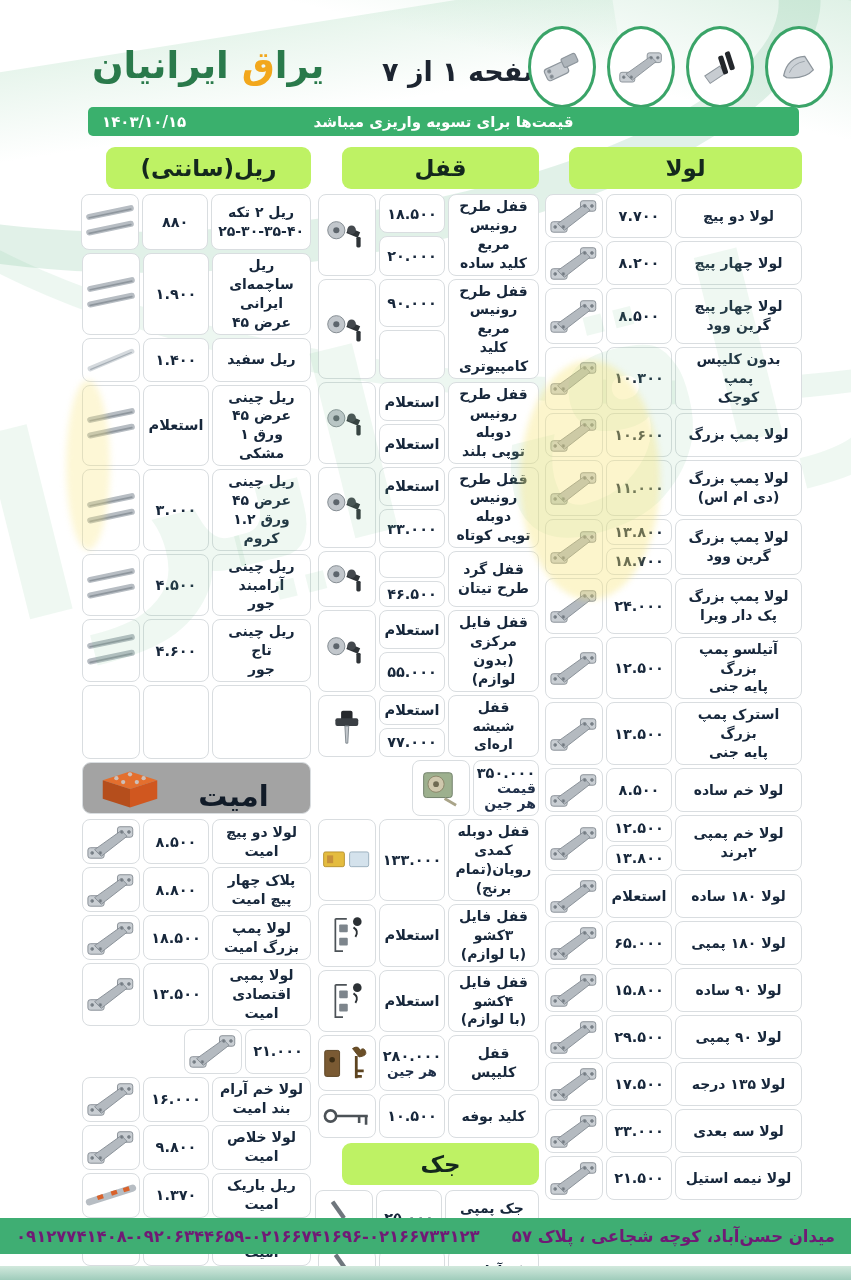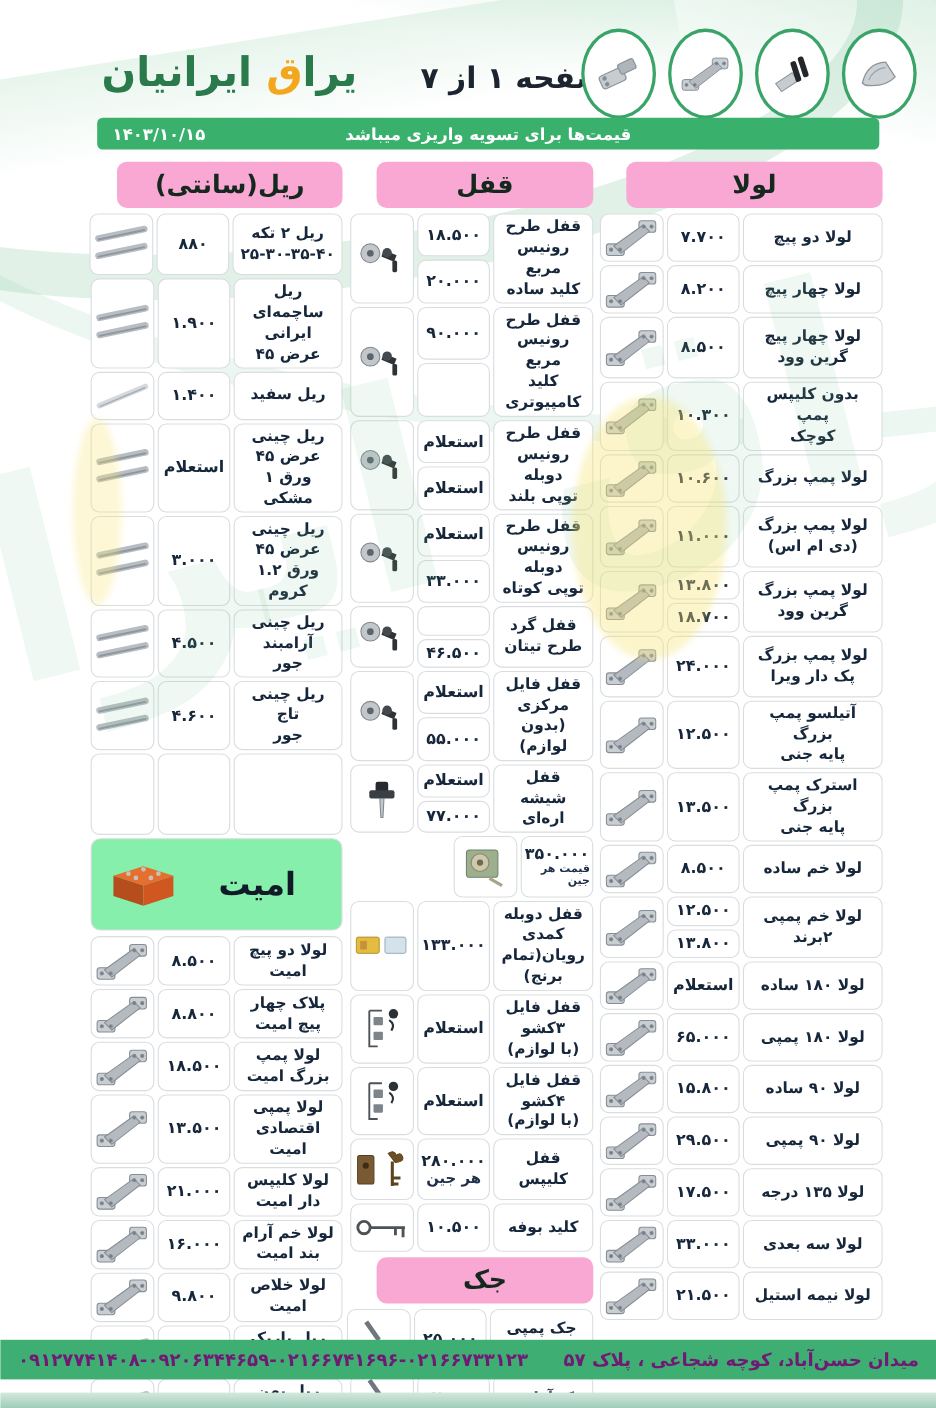--- a/index.html
+++ b/index.html
@@ -39,7 +39,7 @@
   .col-rail {left:82px; width:229px;}
   .col-ghofl{left:318px;width:221px;}
   .col-lola {left:545px;width:257px;}
-  .sec-title{height:42px;flex:none;background:#f9a8d4;border-radius:9px;display:flex;align-items:center;
+  .sec-title{height:42px;flex:none;background:#bef264;border-radius:9px;display:flex;align-items:center;
              justify-content:center;font-size:23px;font-weight:bold;color:#14281d;margin-bottom:5px;margin-left:24px;}
   .rows{display:flex;flex-direction:column;gap:3px;}
   .row{display:flex;gap:3px;min-height:44px;}

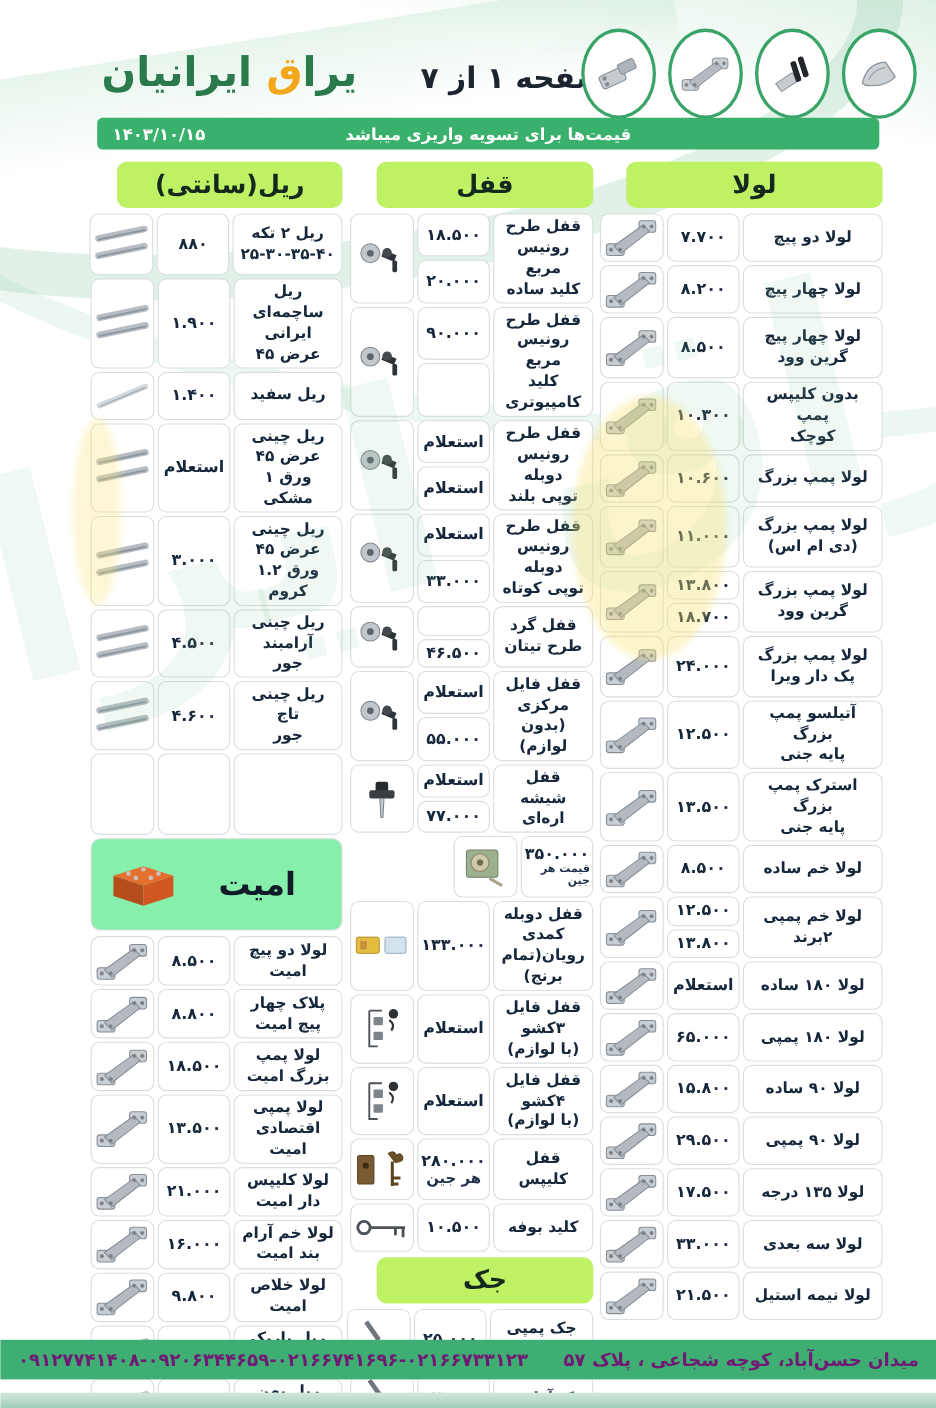--- a/index.html
+++ b/index.html
@@ -57,8 +57,8 @@
   .img-cell{width:56px;flex:none;display:flex;align-items:center;justify-content:center;overflow:hidden;}
   .img-cell svg{max-width:52px;max-height:42px;}
   
-  .amit-head{height:50px;flex:none;border:1px solid #d9dde0;border-radius:9px;background:#86efac;
-             display:flex;align-items:center;margin:3px 0 5px;padding:16px 10px;}
+  .amit-head{height:50px;flex:none;border:1px solid #d9dde0;border-radius:9px;background:#a3a3a3;
+             display:flex;align-items:flex-end;margin:3px 0 5px;padding:0 10px;}
   .amit-title{flex:1;text-align:center;font-size:29px;font-weight:bold;color:#111b28;}
   .amit-img svg{width:74px;height:46px;}
   

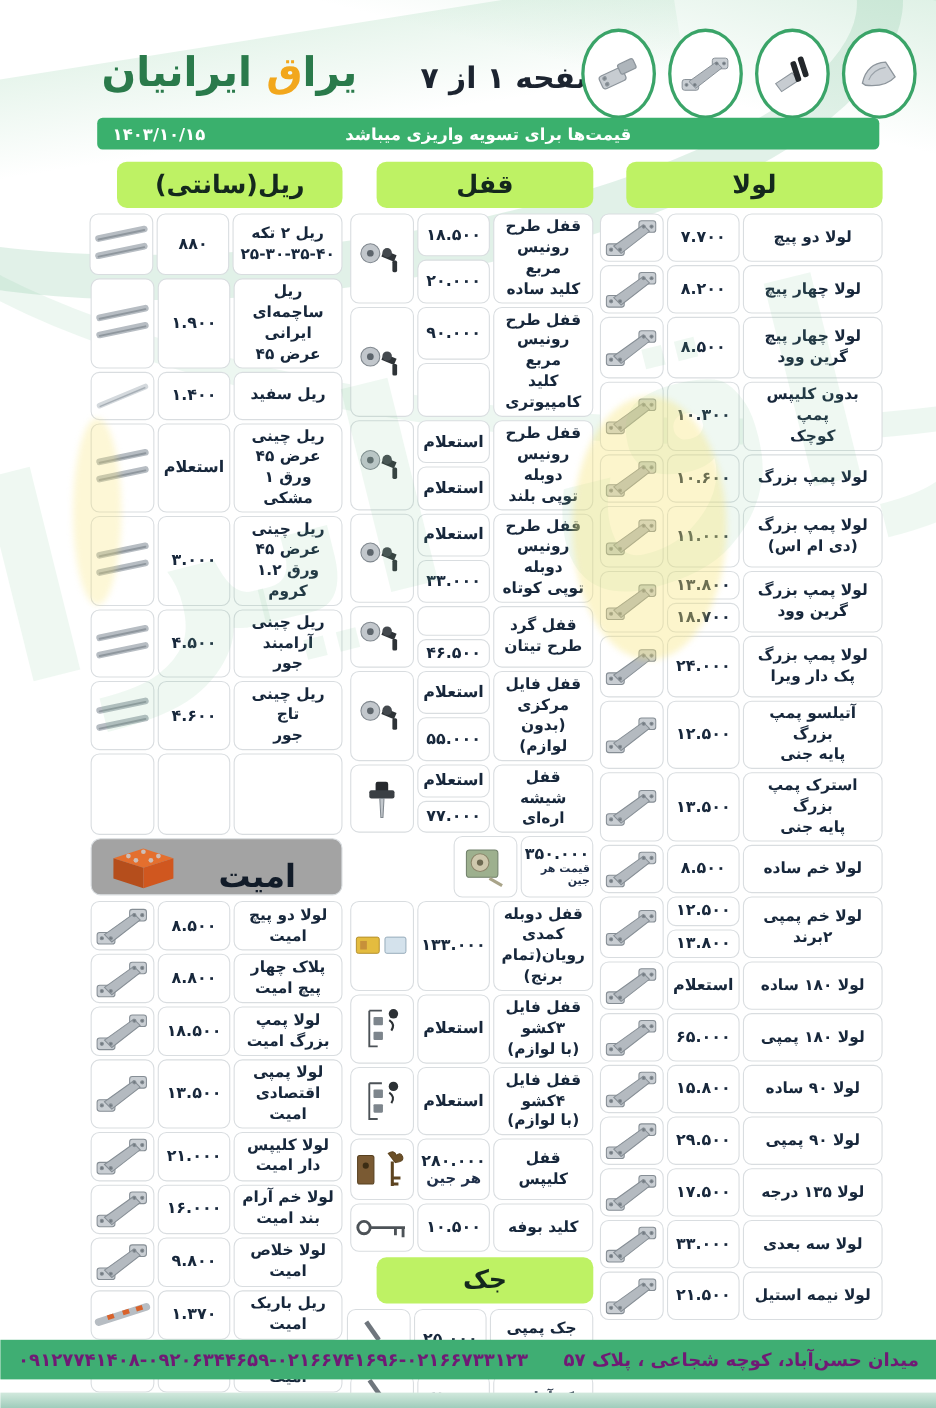--- a/index.html
+++ b/index.html
@@ -52,7 +52,7 @@
   .price-col{width:66px;flex:none;display:flex;flex-direction:column;gap:3px;}
   .pbox{flex:1;display:flex;flex-direction:column;align-items:center;justify-content:center;
         font-weight:bold;font-size:14.5px;color:#17273b;padding:1px 2px;}
-  .pnote{font-size:10px;font-weight:bold;color:#20304a;line-height:1.1;}
+  .pnote{font-size:14px;font-weight:bold;color:#20304a;line-height:1.1;}
   .pnote.big{font-size:13.5px;}
   .img-cell{width:56px;flex:none;display:flex;align-items:center;justify-content:center;overflow:hidden;}
   .img-cell svg{max-width:52px;max-height:42px;}

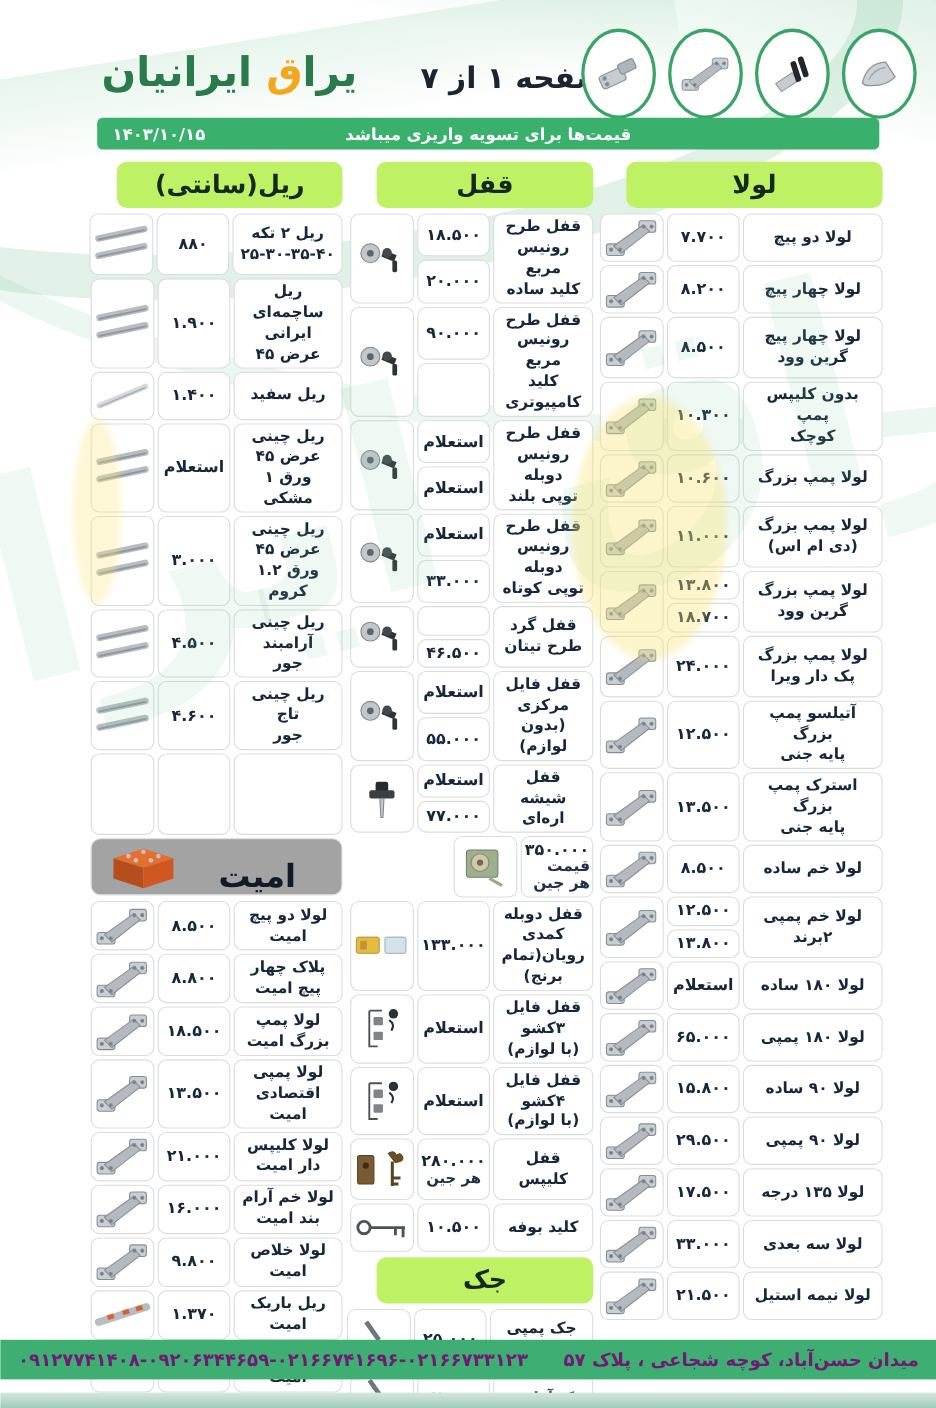--- a/index.html
+++ b/index.html
@@ -395,9 +395,6 @@
           </div>
         </div>
         <div class="row">
-          <div class="cellbox name-cell">
-            <div>لولا کلیپس دار امیت</div>
-          </div>
           <div class="price-col">
             <div class="cellbox pbox">
               <span>۲۱.۰۰۰</span>

